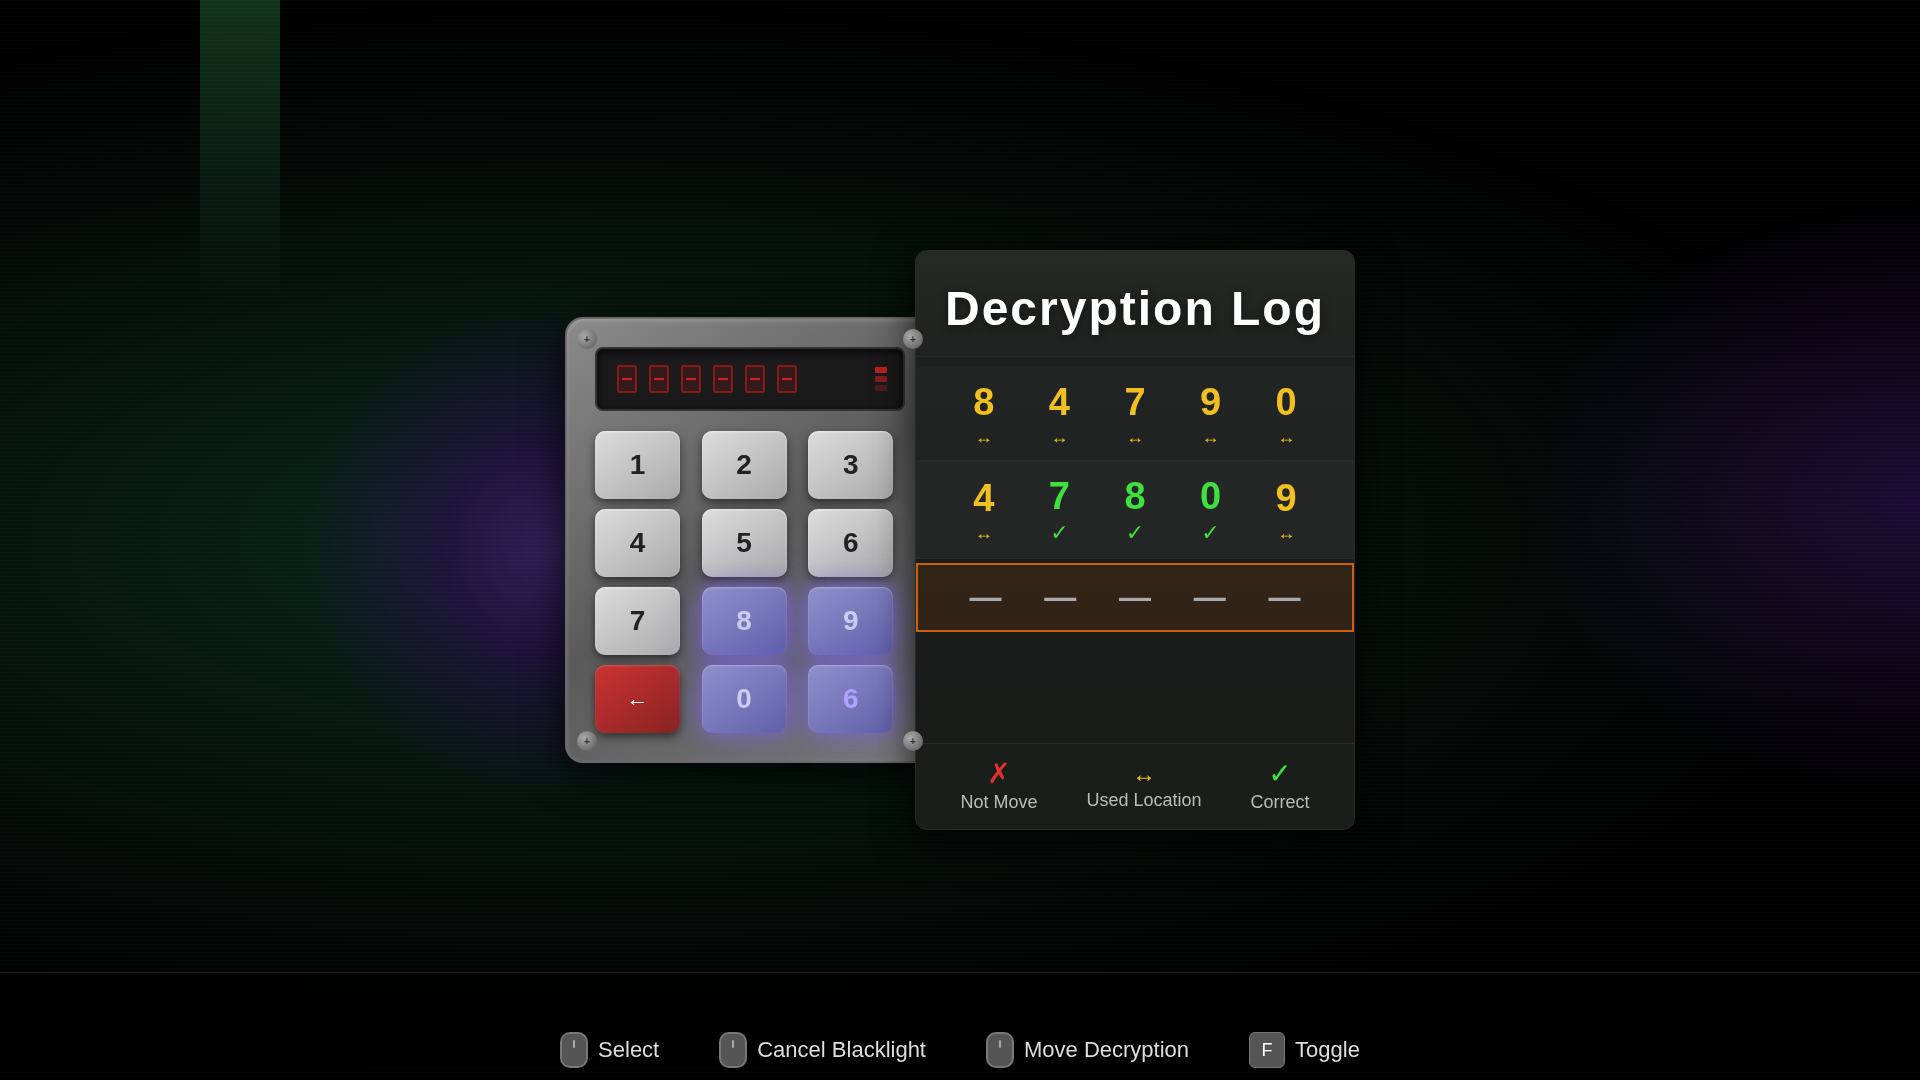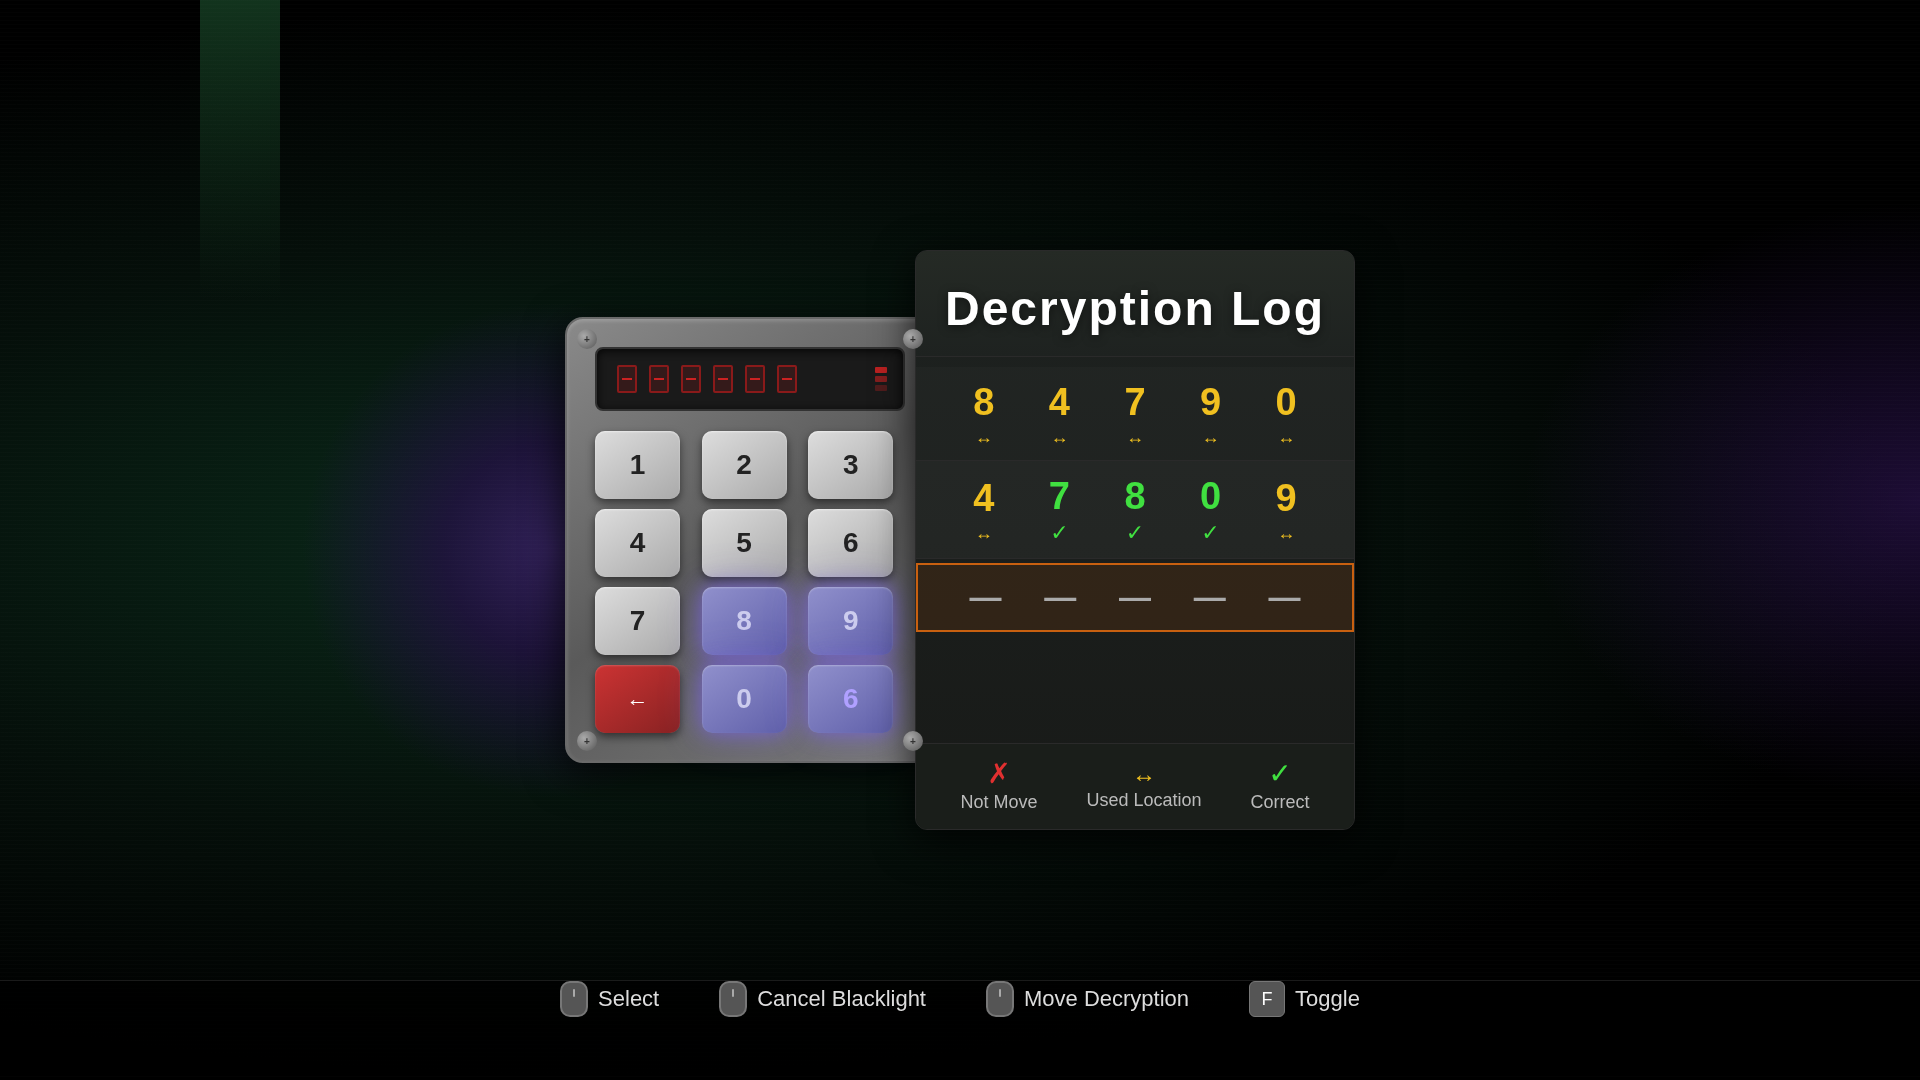--- a/index.html
+++ b/index.html
@@ -330,12 +330,12 @@
     
     .bottom-bar {
       position: absolute;
-      bottom: 4px;
+      bottom: 12px;
       left: 0; right: 0;
       height: 96px;
       background: rgba(0,0,0,0.7);
       display: flex;
-      align-items: flex-start;
+      align-items: flex-end;
       justify-content: center;
       gap: 60px;
       z-index: 10;

